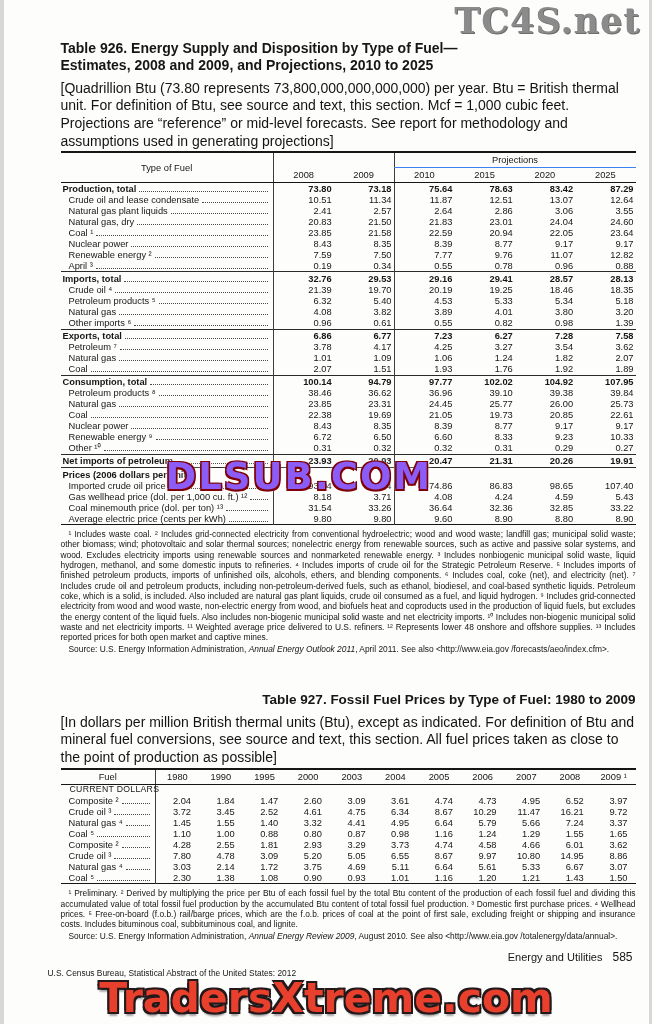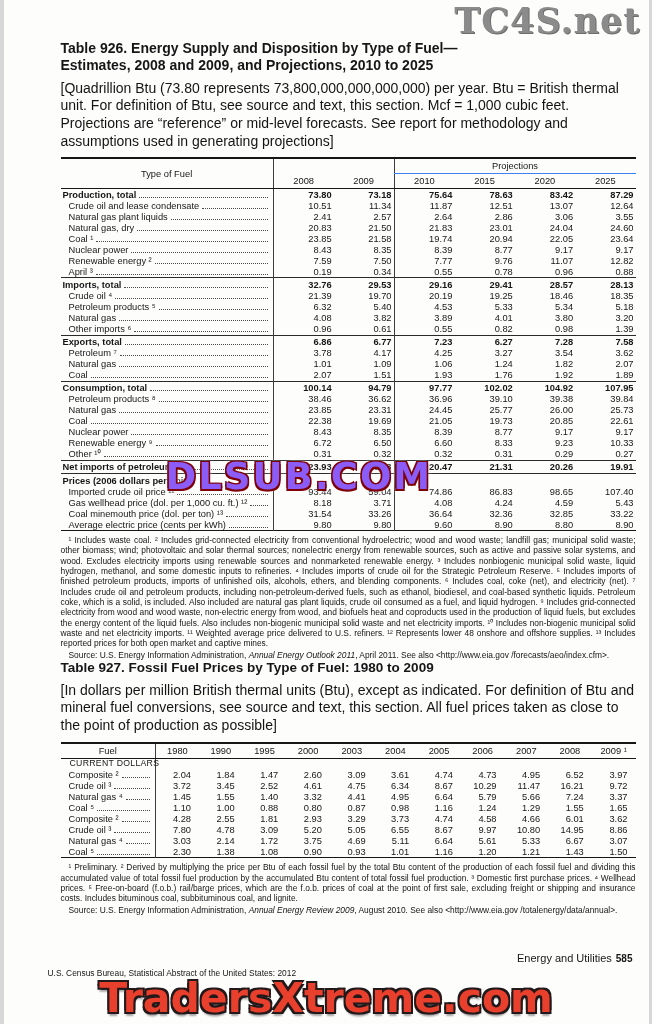--- a/index.html
+++ b/index.html
@@ -39,7 +39,7 @@
   .t-note { margin-top:5px; font-size:14px; line-height:1.26; color:#141414; }
 
   
-  table.data { width:100%; border-collapse:collapse; margin-top:7px;
+  table.data { width:100%; border-collapse:collapse; margin-top:1px;
                border-top:2px solid #161616; border-bottom:1.4px solid #161616; table-layout:fixed; }
   table.data th { font-weight:normal; font-size:9.3px; padding:2px 2px; }
   .stub-h { border-right:1px solid #3d3d3d; border-bottom:1px solid #161616;

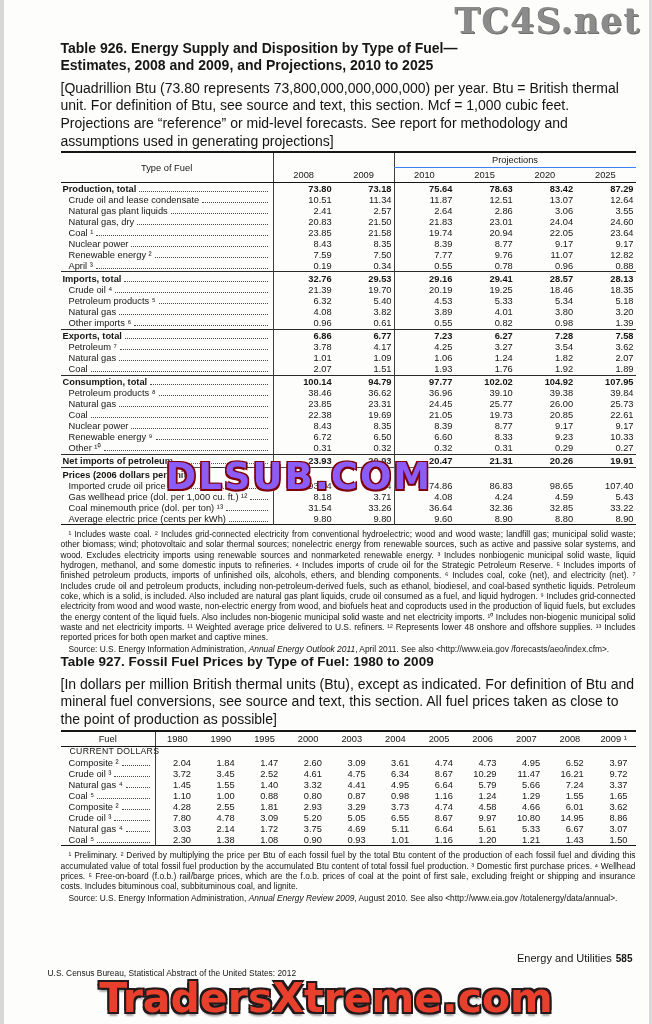--- a/index.html
+++ b/index.html
@@ -180,7 +180,7 @@
             </td>
             <td class="val">23.85</td>
             <td class="val">21.58</td>
-            <td class="val vline">19.74</td>
+            <td class="val vline">22.59</td>
             <td class="val">20.94</td>
             <td class="val">22.05</td>
             <td class="val">23.64</td>

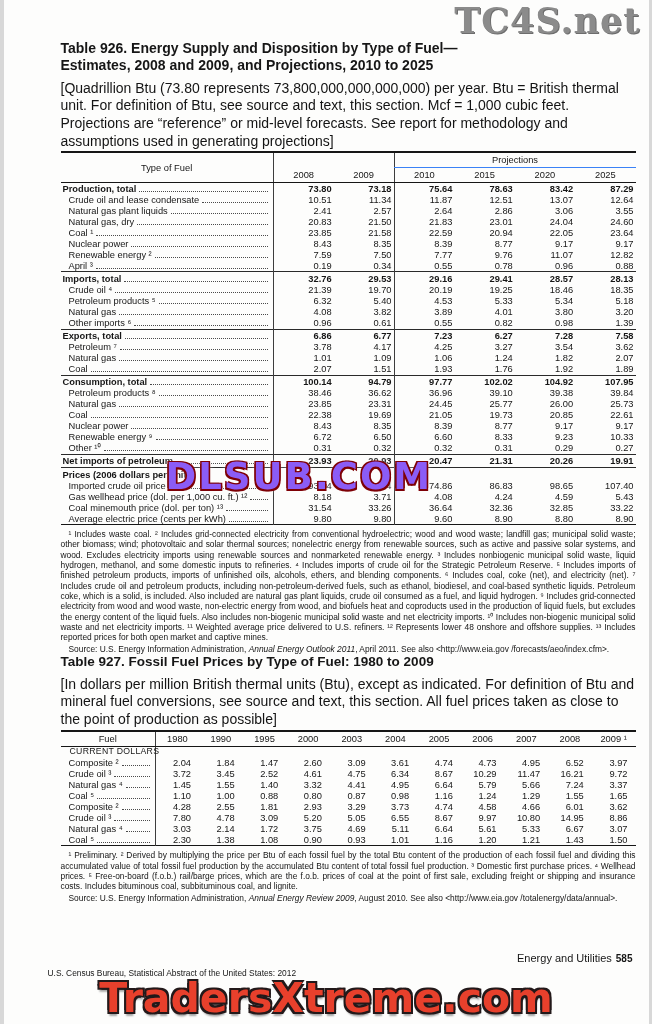--- a/index.html
+++ b/index.html
@@ -35,7 +35,7 @@
 
   
   .t-title { margin-top:34px; font-size:14px; font-weight:bold; line-height:1.24; white-space:pre-line; }
-  .t-title2 { font-size:13.5px; font-weight:bold; line-height:1.24; }
+  .t-title2 { margin-top:38px; font-size:13.5px; font-weight:bold; line-height:1.24;text-align:right; }
   .t-note { margin-top:5px; font-size:14px; line-height:1.26; color:#141414; }
 
   

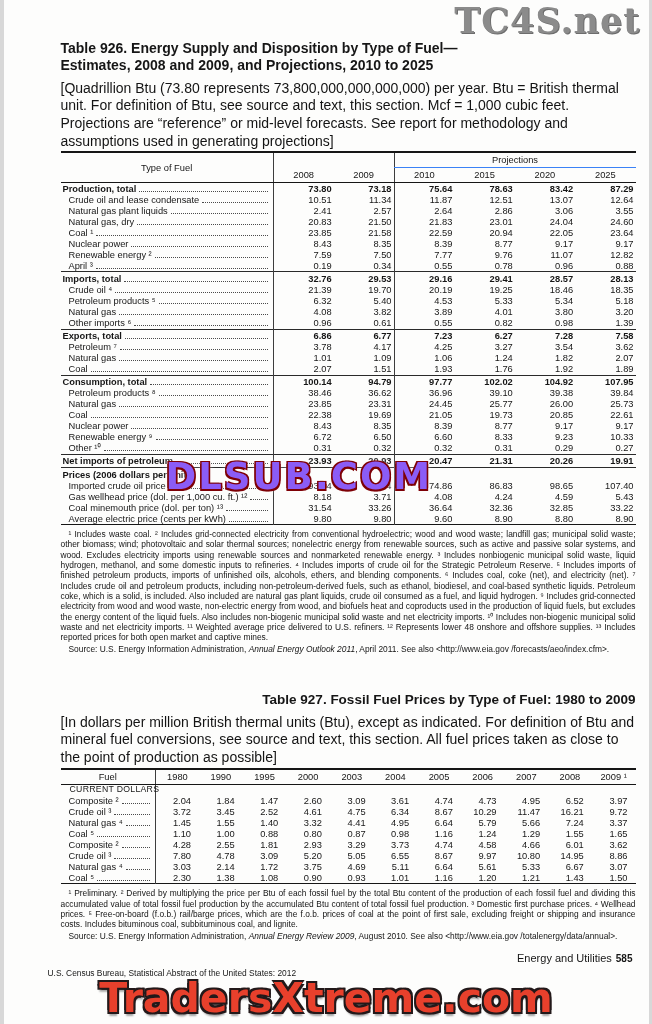--- a/index.html
+++ b/index.html
@@ -71,7 +71,7 @@
 
   
   .footer-right { position:absolute; right:16px; bottom:60px; font-size:11px; }
-  .fr-page { font-weight:bold; font-size:10px; margin-left:4px; }
+  .fr-page { font-weight:normal; font-size:12px; margin-left:10px; }
   .footer-left { position:absolute; left:44px; bottom:46px; font-size:8.4px; }
 </style>
 </head>

